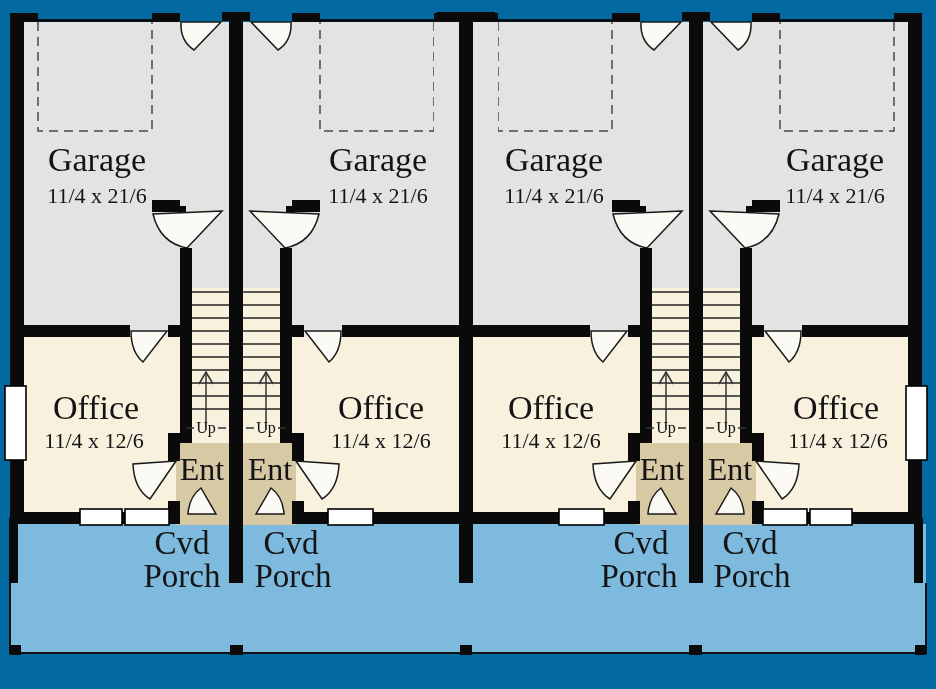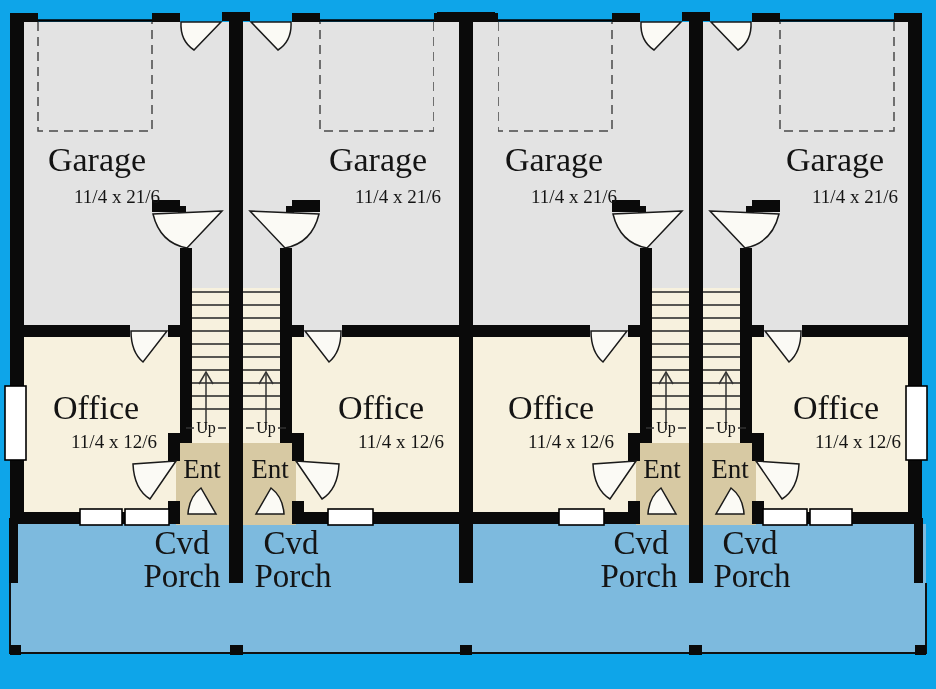--- a/index.html
+++ b/index.html
@@ -3,7 +3,7 @@
 <meta charset="utf-8">
 <style>
   html,body{margin:0;padding:0;background:#ffffff;}
-  .plan{position:relative;width:936px;height:689px;background:#0ea5e9;overflow:hidden;
+  .plan{position:relative;width:936px;height:689px;background:#0369a1;overflow:hidden;
         font-family:"Liberation Serif","DejaVu Serif",serif;}
   .plan svg{position:absolute;left:0;top:0;}
   .lbl{position:absolute;transform:translate(-50%,-50%);color:#141414;white-space:nowrap;

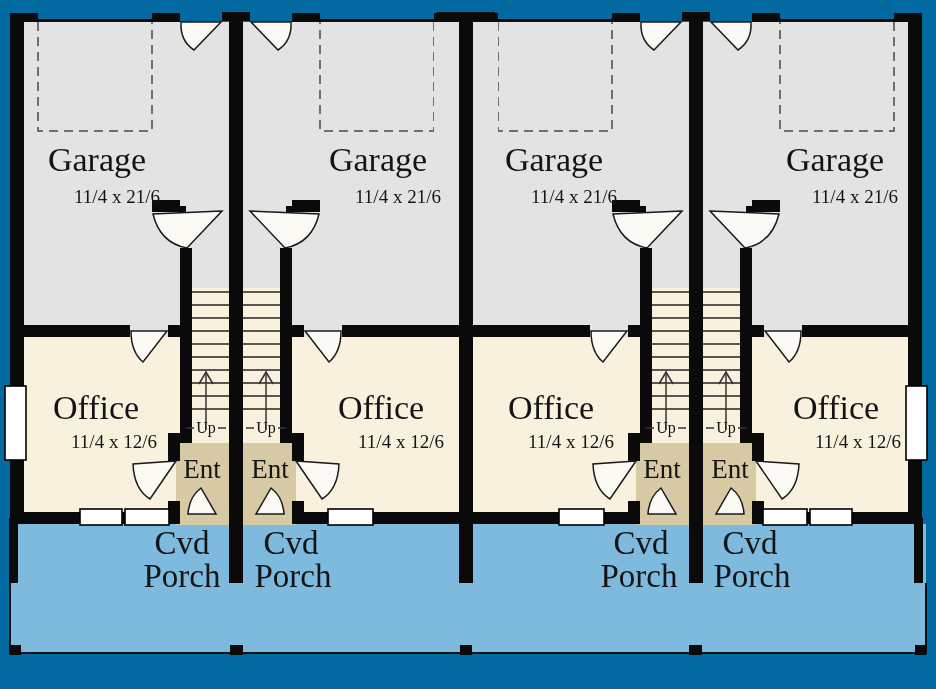--- a/index.html
+++ b/index.html
@@ -9,7 +9,7 @@
   .lbl{position:absolute;transform:translate(-50%,-50%);color:#141414;white-space:nowrap;
        font-family:"Liberation Serif","DejaVu Serif",serif;line-height:1;}
   .room{font-size:34px;}
-  .dims{font-size:19px;margin-left:20px;}
+  .dims{font-size:22px;}
   .entl{font-size:27px;}
   .upl{font-size:16px;}
   .porchl{font-size:33px;}

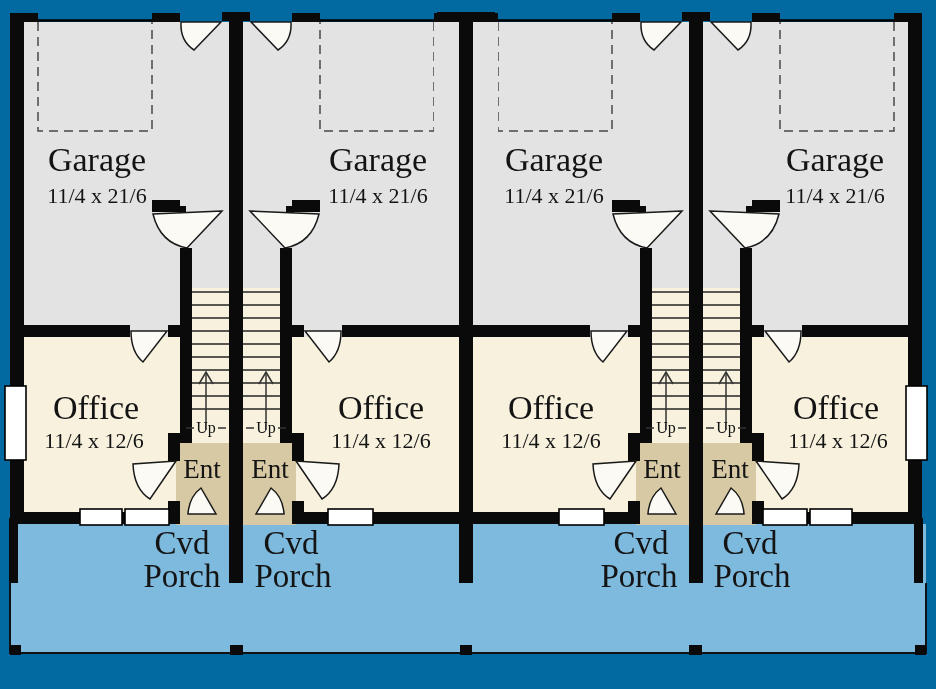--- a/index.html
+++ b/index.html
@@ -10,7 +10,7 @@
        font-family:"Liberation Serif","DejaVu Serif",serif;line-height:1;}
   .room{font-size:34px;}
   .dims{font-size:22px;}
-  .entl{font-size:27px;}
+  .entl{font-size:32px;}
   .upl{font-size:16px;}
   .porchl{font-size:33px;}
   

